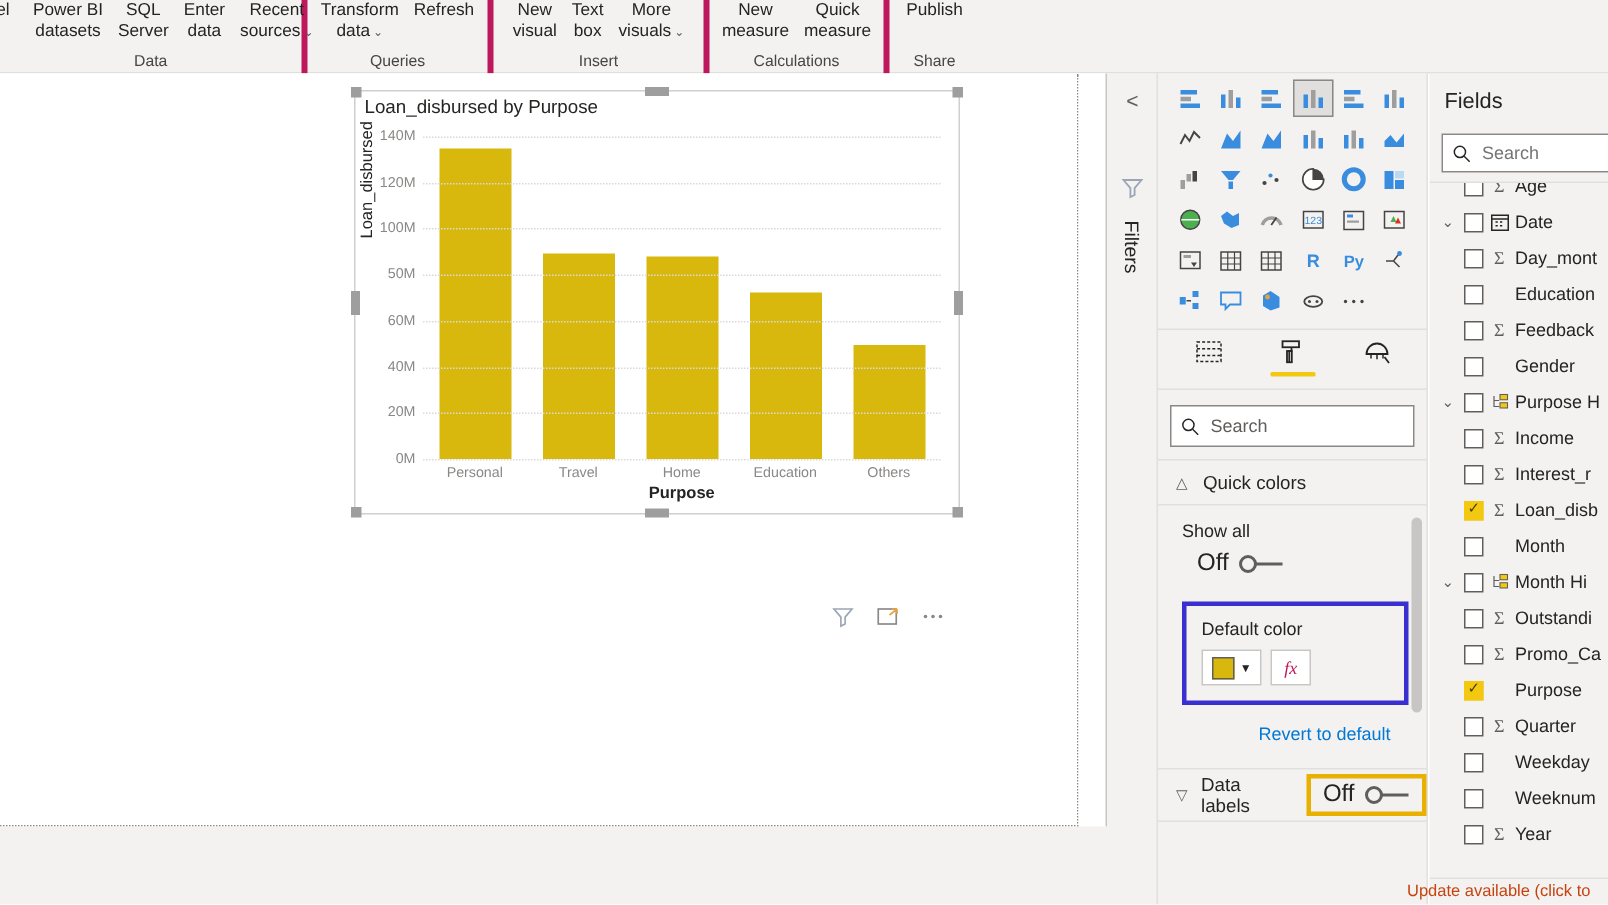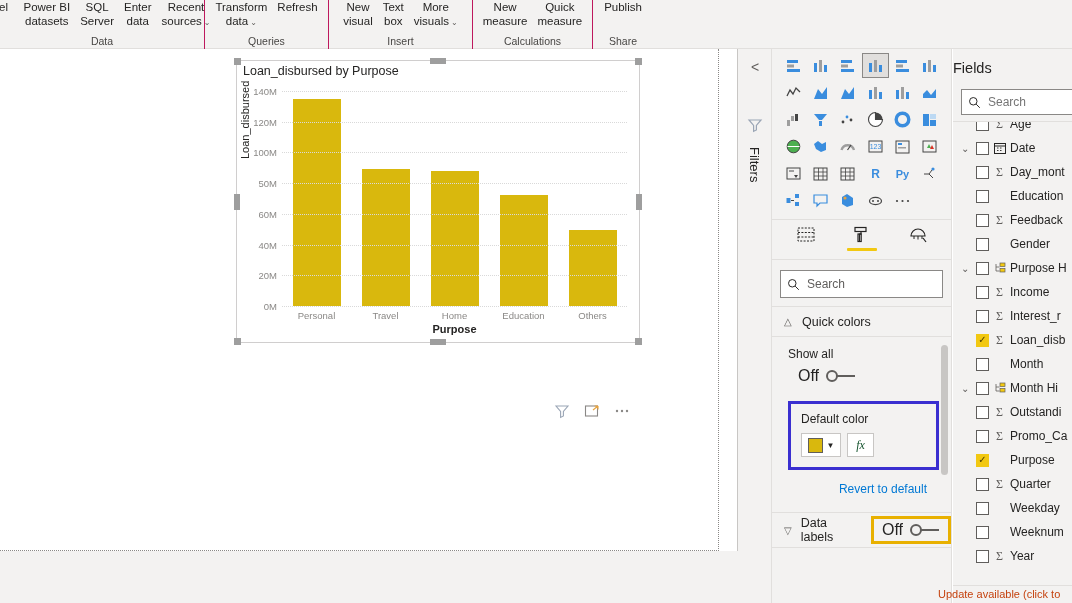--- a/index.html
+++ b/index.html
@@ -21,7 +21,7 @@
   .rgroup {
     position: relative; display: flex; flex-direction: column;
     justify-content: flex-start; align-items: center;
-    border-right: 1px solid #be185d; padding: 0 6px;
+    border-right: 4px solid #be185d; padding: 0 6px;
   }
   .rgroup:last-child { border-right: none; }
   .rg-items { display: flex; align-items: flex-start; height: 34px; gap: 0px; }

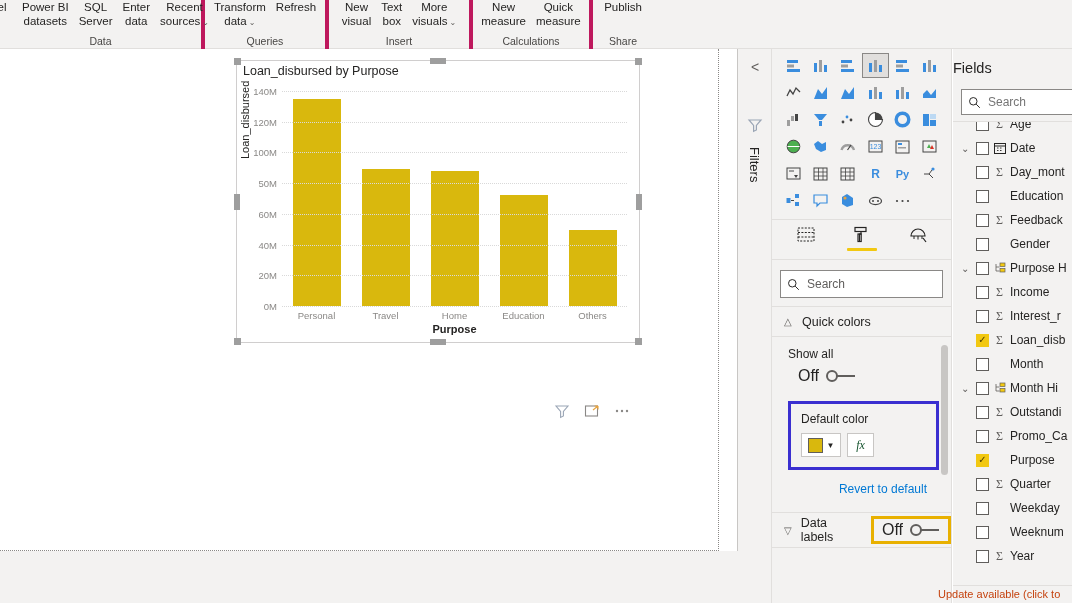--- a/index.html
+++ b/index.html
@@ -220,7 +220,7 @@
     position: absolute; top: 49px; left: 953px; width: 119px; height: 554px;
     background: #f3f2f1; overflow: hidden;
   }
-  .fp-head { height: 38px; display: flex; align-items: center; }
+  .fp-head { height: 38px; display: flex; align-items: center; padding-left: 10px; }
   .fp-title { font-size: 14.5px; color: #252423; }
   .fp-search {
     margin: 2px 0 6px 8px; height: 26px; width: 130px; background: #ffffff;

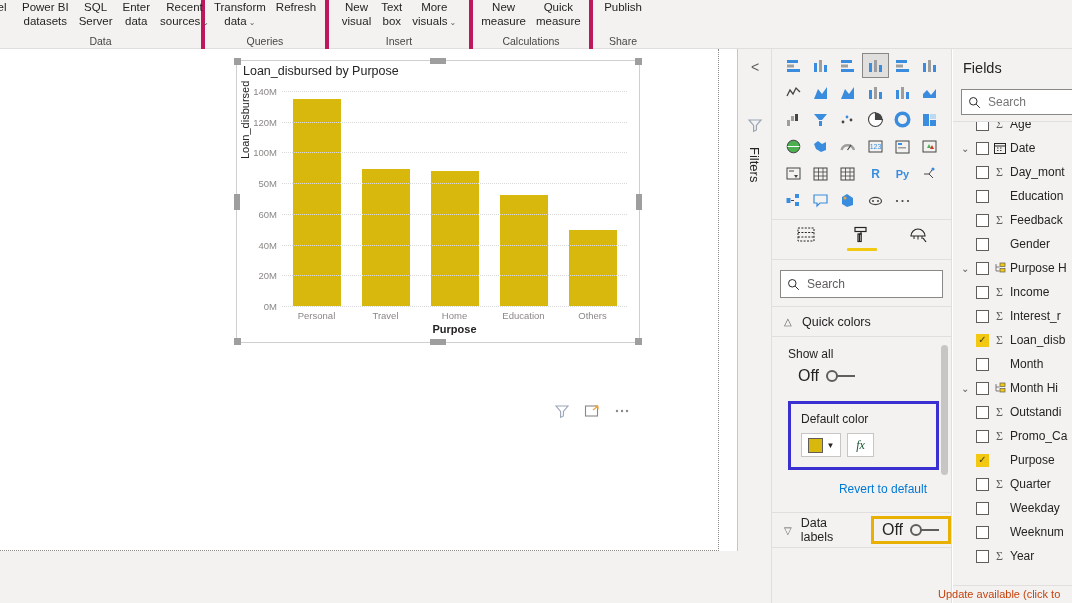--- a/index.html
+++ b/index.html
@@ -203,7 +203,7 @@
   .fx-btn {
     width: 27px; height: 24px; background: #ffffff; border: 1px solid #c8c6c4;
     display: flex; align-items: center; justify-content: center; cursor: pointer;
-    font-style: italic; font-size: 12px; color: #14532d;
+    font-style: italic; font-size: 12px; color: #be185d;
     font-family: "Liberation Serif", serif;
   }
   .revert {

